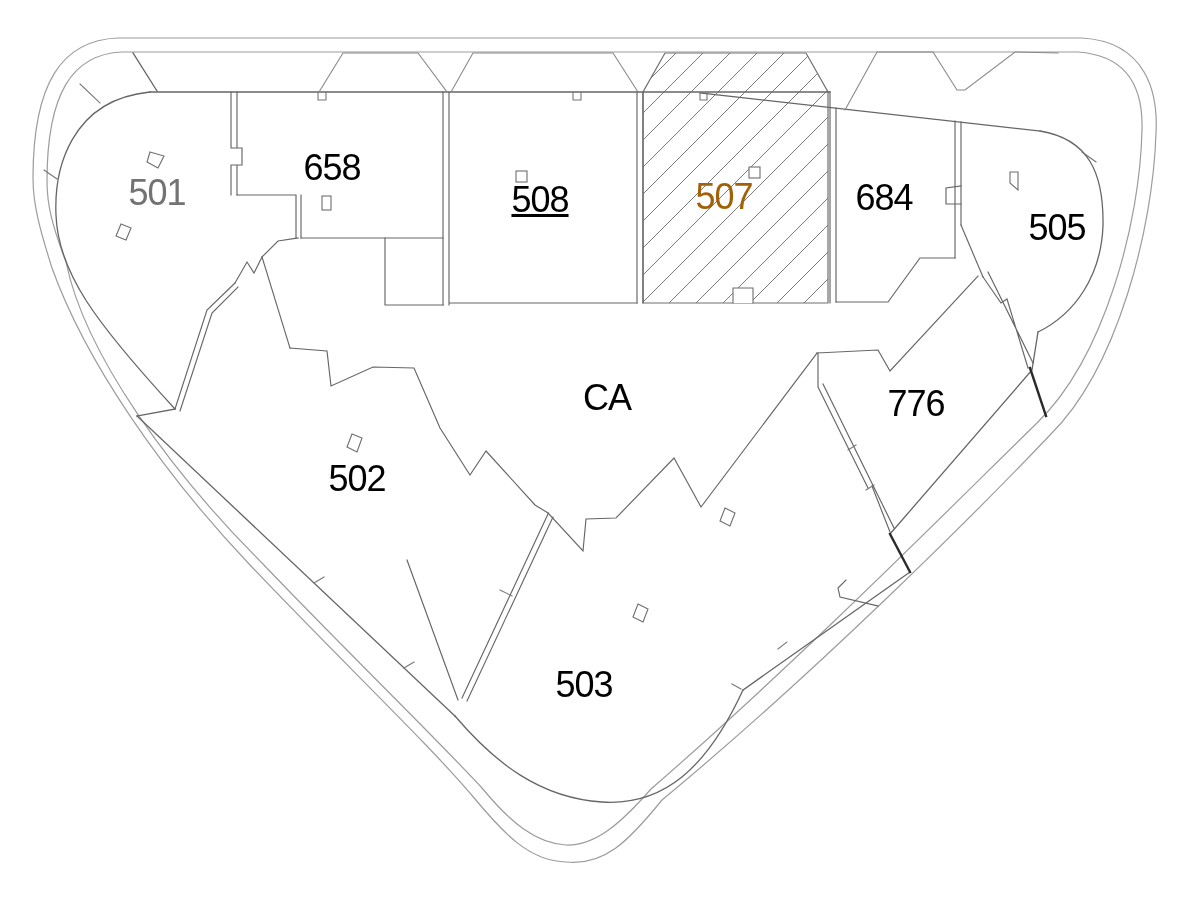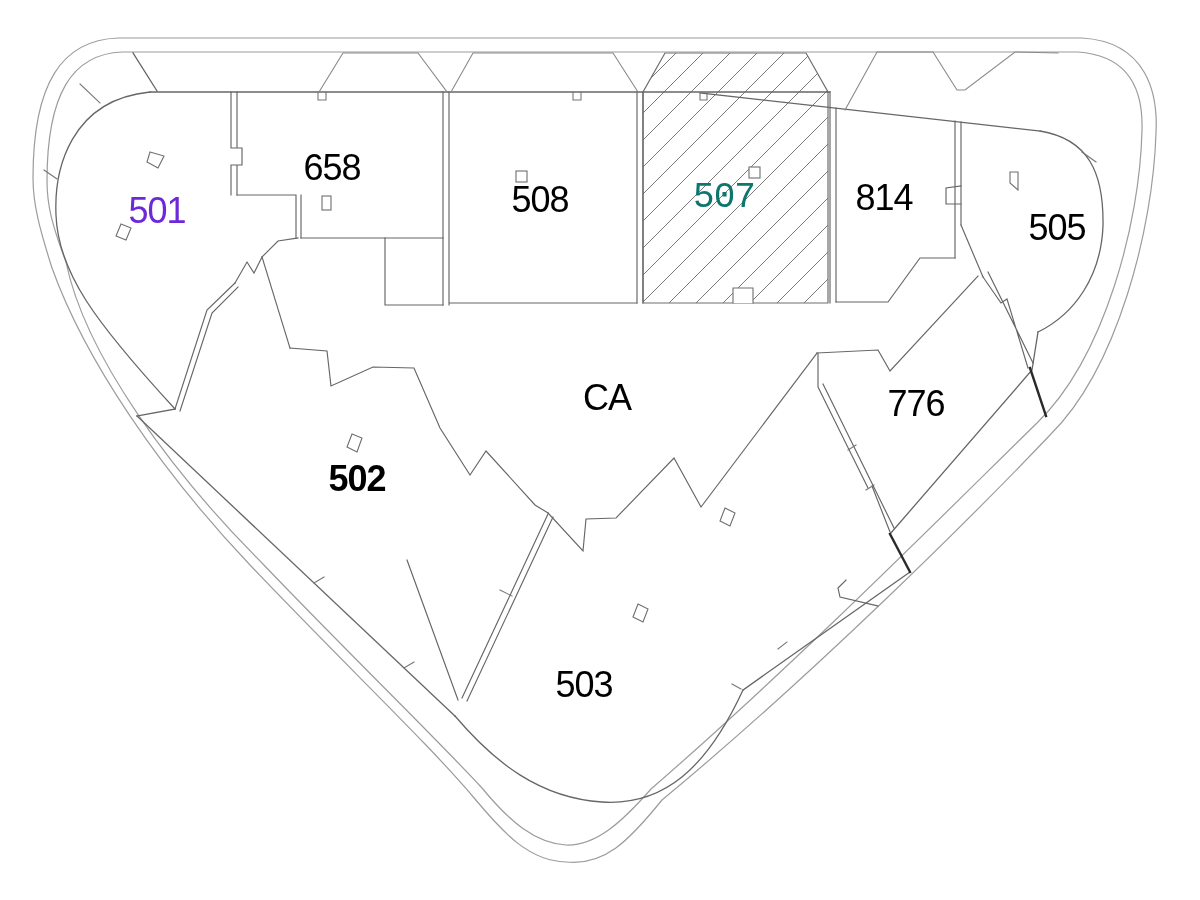--- a/index.html
+++ b/index.html
@@ -152,7 +152,7 @@
     </g>
   </svg>
 
-  <div class="unit-label" style="left: 157px; top: 211px; color: #6d28d9;">501</div>
+  <div class="unit-label" style="left: 157px; top: 193px; color: #737373;">501</div>
   <div class="unit-label" style="left: 357px; top: 479px; color: rgb(0, 0, 0); font-weight: bold;">502</div>
   <div class="unit-label" style="left: 584px; top: 685px; color: rgb(0, 0, 0); text-align: right;">503</div>
   <div class="unit-label" style="left: 916px; top: 404px; color: rgb(0, 0, 0);">776</div>

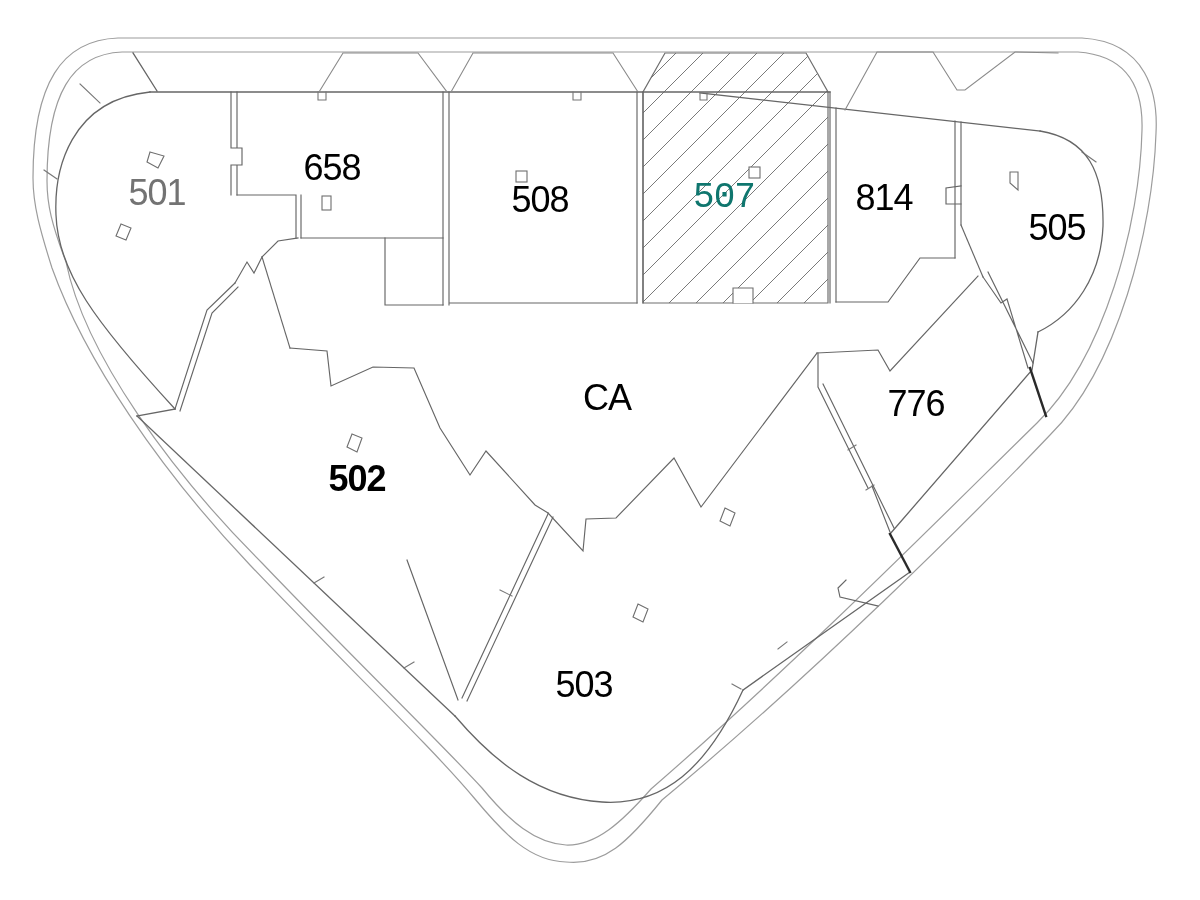--- a/index.html
+++ b/index.html
@@ -159,7 +159,7 @@
   <div class="unit-label" style="left: 1017px; top: 228px; color: rgb(0, 0, 0); margin-left: 40px;">505</div>
   <div class="unit-label" style="left: 884px; top: 198px; color: rgb(0, 0, 0);">814</div>
   <div class="unit-label" style="left: 724px; top: 197px; color: #0f766e; font-family: Liberation Mono, monospace;">507</div>
-  <div class="unit-label" style="left: 540px; top: 200px; color: rgb(0, 0, 0);">508</div>
+  <div class="unit-label" style="left: 540px; top: 200px; color: rgb(0, 0, 0); text-decoration: underline;">508</div>
   <div class="unit-label" style="left: 332px; top: 168px; color: rgb(0, 0, 0);">658</div>
   <div class="unit-label" style="left: 607px; top: 398px; color: rgb(0, 0, 0); text-align: right;">CA</div>
 

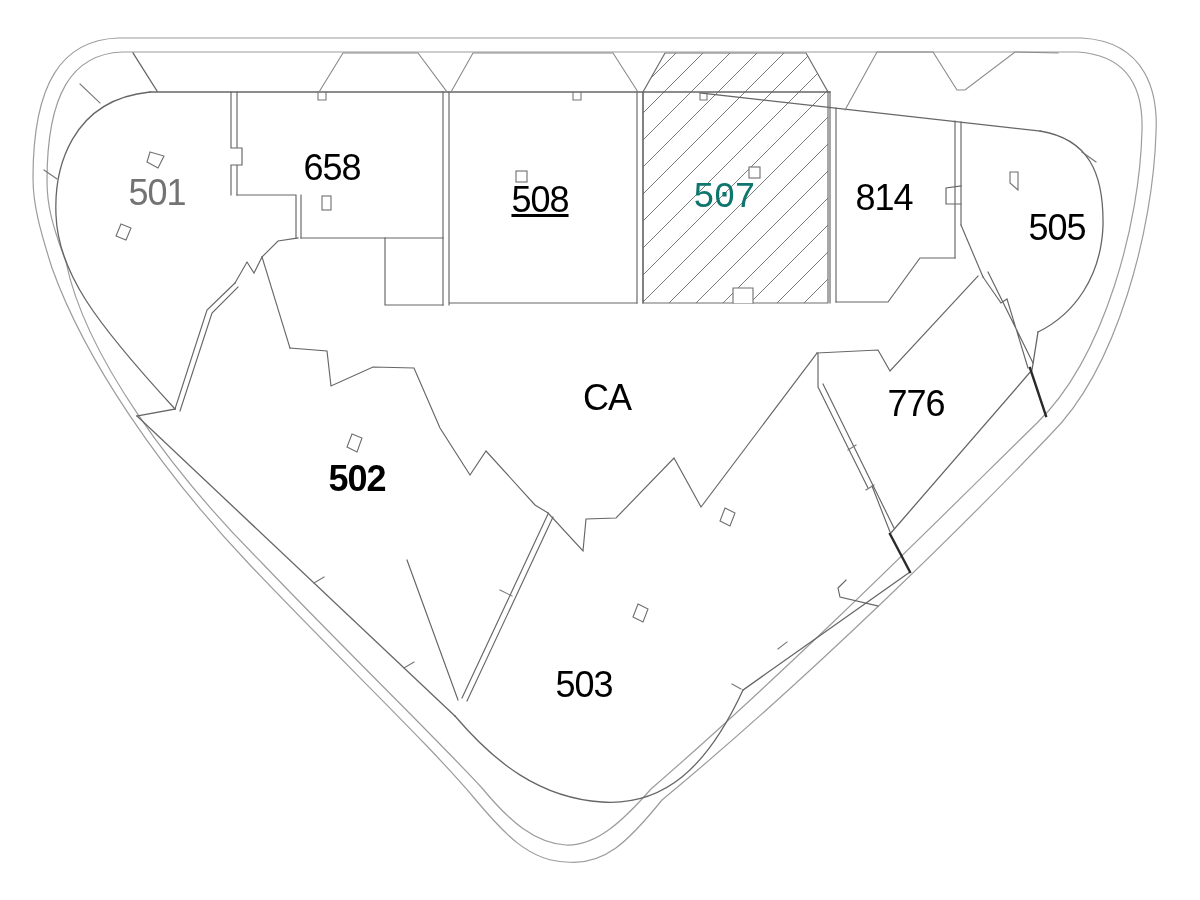--- a/index.html
+++ b/index.html
@@ -158,7 +158,7 @@
   <div class="unit-label" style="left: 916px; top: 404px; color: rgb(0, 0, 0);">776</div>
   <div class="unit-label" style="left: 1017px; top: 228px; color: rgb(0, 0, 0); margin-left: 40px;">505</div>
   <div class="unit-label" style="left: 884px; top: 198px; color: rgb(0, 0, 0);">814</div>
-  <div class="unit-label" style="left: 724px; top: 197px; color: #0f766e; font-family: Liberation Mono, monospace;">507</div>
+  <div class="unit-label" style="left: 724px; top: 197px; color: #a16207;">507</div>
   <div class="unit-label" style="left: 540px; top: 200px; color: rgb(0, 0, 0); text-decoration: underline;">508</div>
   <div class="unit-label" style="left: 332px; top: 168px; color: rgb(0, 0, 0);">658</div>
   <div class="unit-label" style="left: 607px; top: 398px; color: rgb(0, 0, 0); text-align: right;">CA</div>

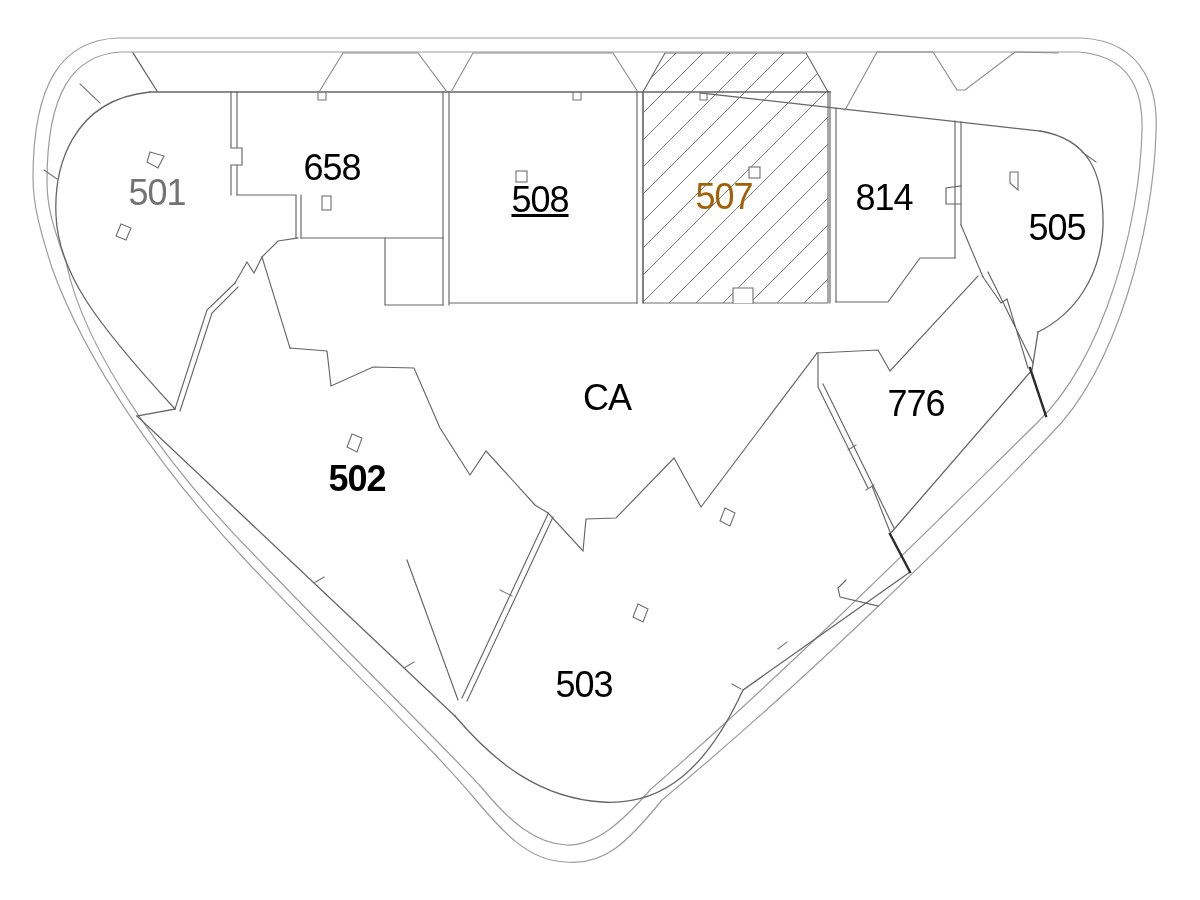--- a/index.html
+++ b/index.html
@@ -157,7 +157,7 @@
   <div class="unit-label" style="left: 584px; top: 685px; color: rgb(0, 0, 0); text-align: right;">503</div>
   <div class="unit-label" style="left: 916px; top: 404px; color: rgb(0, 0, 0);">776</div>
   <div class="unit-label" style="left: 1017px; top: 228px; color: rgb(0, 0, 0); margin-left: 40px;">505</div>
-  <div class="unit-label" style="left: 884px; top: 198px; color: rgb(0, 0, 0);">814</div>
+  <div class="unit-label" style="left: 884px; top: 198px; color: rgb(0, 0, 0);">684</div>
   <div class="unit-label" style="left: 724px; top: 197px; color: #a16207;">507</div>
   <div class="unit-label" style="left: 540px; top: 200px; color: rgb(0, 0, 0); text-decoration: underline;">508</div>
   <div class="unit-label" style="left: 332px; top: 168px; color: rgb(0, 0, 0);">658</div>

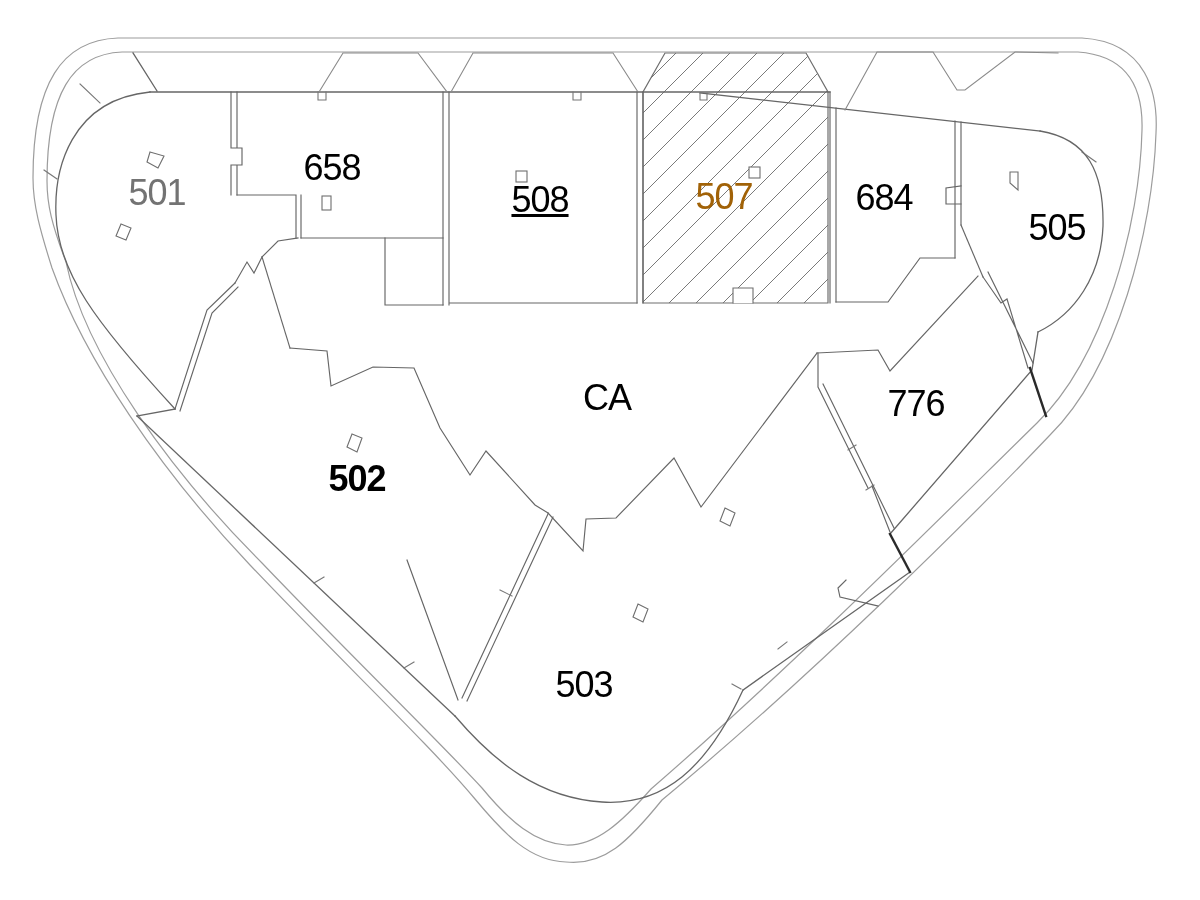--- a/index.html
+++ b/index.html
@@ -153,7 +153,7 @@
   </svg>
 
   <div class="unit-label" style="left: 157px; top: 193px; color: #737373;">501</div>
-  <div class="unit-label" style="left: 357px; top: 479px; color: rgb(0, 0, 0); font-weight: bold;">502</div>
+  <div class="unit-label" style="left: 357px; top: 479px; color: rgb(0, 0, 0);">502</div>
   <div class="unit-label" style="left: 584px; top: 685px; color: rgb(0, 0, 0); text-align: right;">503</div>
   <div class="unit-label" style="left: 916px; top: 404px; color: rgb(0, 0, 0);">776</div>
   <div class="unit-label" style="left: 1017px; top: 228px; color: rgb(0, 0, 0); margin-left: 40px;">505</div>

